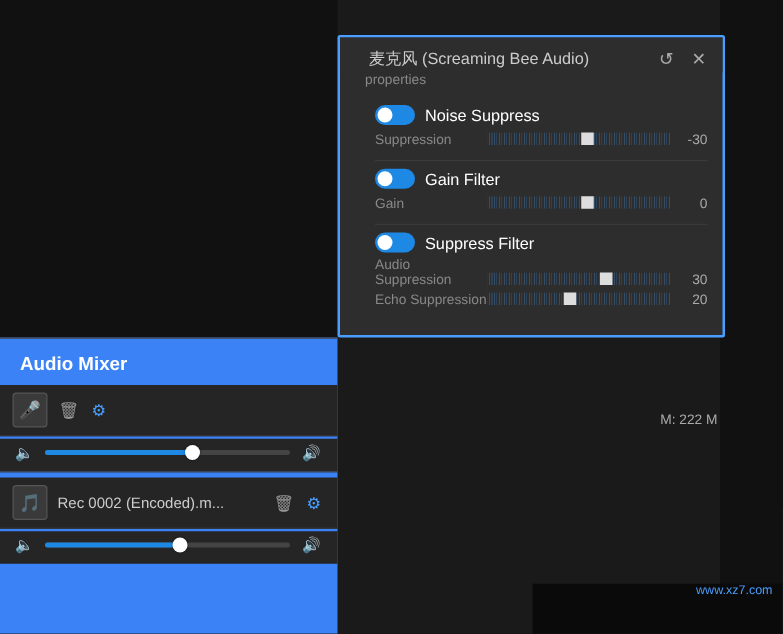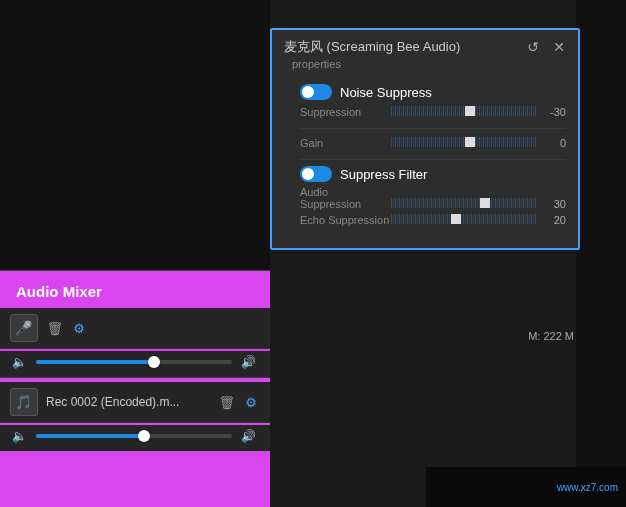--- a/index.html
+++ b/index.html
@@ -138,7 +138,7 @@
       display: flex;
       align-items: center;
       justify-content: space-between;
-      padding: 8px 10px 2px 12px;
+      padding: 8px 10px 2px 23px;
       background: #2d2d2d;
     }
 

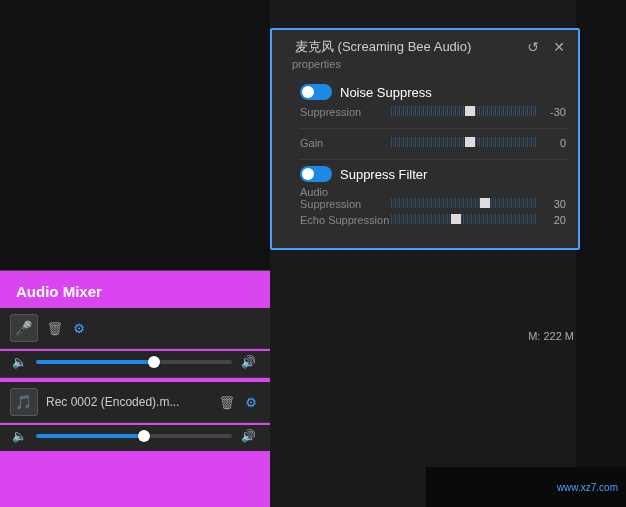--- a/index.html
+++ b/index.html
@@ -426,6 +426,12 @@
     <div class="divider-line"></div>
 
     <div class="filter-section">
+      <div class="filter-header">
+        <div class="toggle">
+          <div class="toggle-thumb"></div>
+        </div>
+        <div class="filter-title">Gain Filter</div>
+      </div>
       <div class="filter-param-row">
         <div class="param-label">Gain</div>
         <div class="param-slider-container">

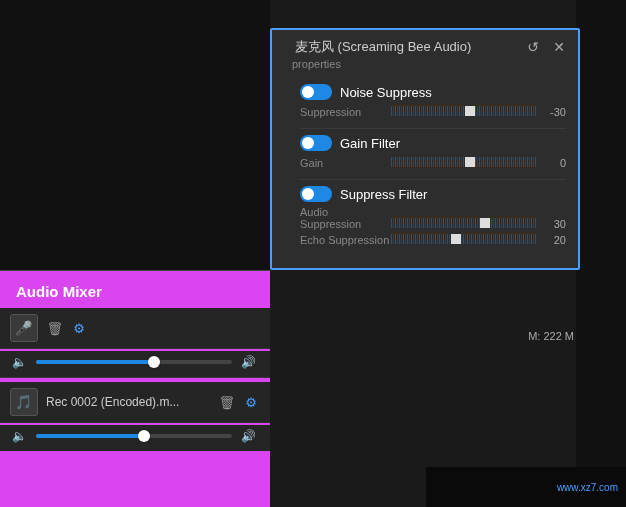--- a/index.html
+++ b/index.html
@@ -19,7 +19,7 @@
       top: 270px;
       width: 270px;
       bottom: 0;
-      background: #d946ef;
+      background: #3b82f6;
       border-top: 1px solid #444;
     }
 

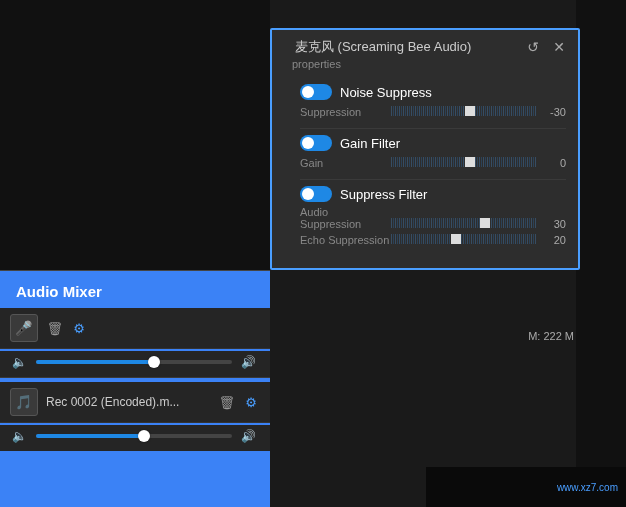--- a/index.html
+++ b/index.html
@@ -320,7 +320,6 @@
       height: 40px;
       background: #0a0a0a;
       display: flex;
-      align-items: center;
       justify-content: flex-end;
       padding-right: 8px;
     }

